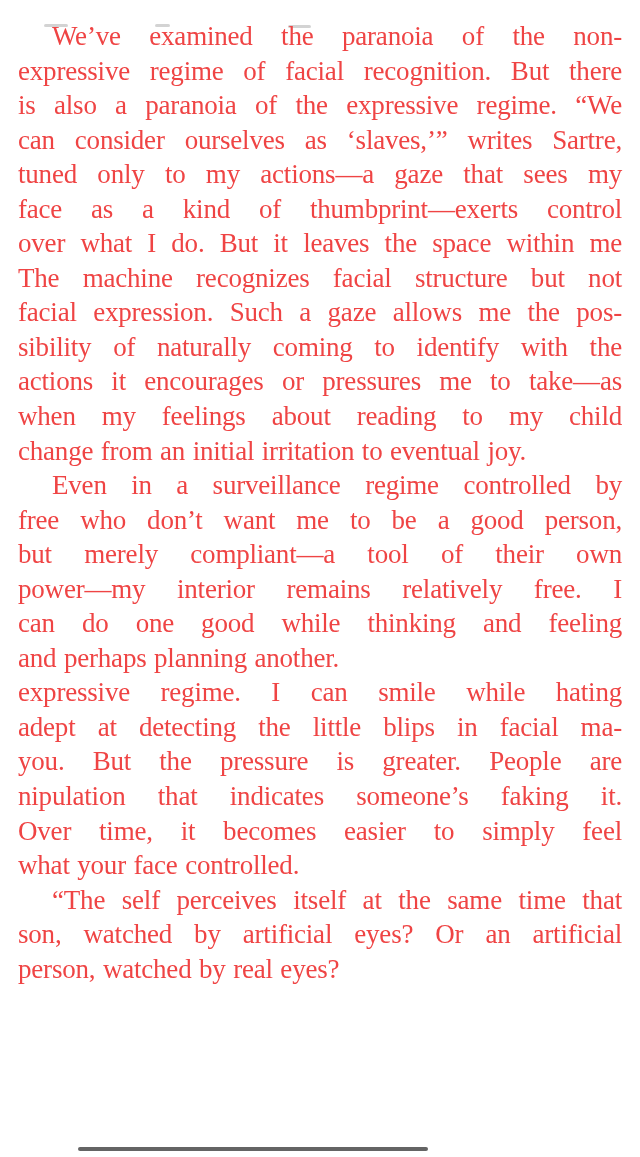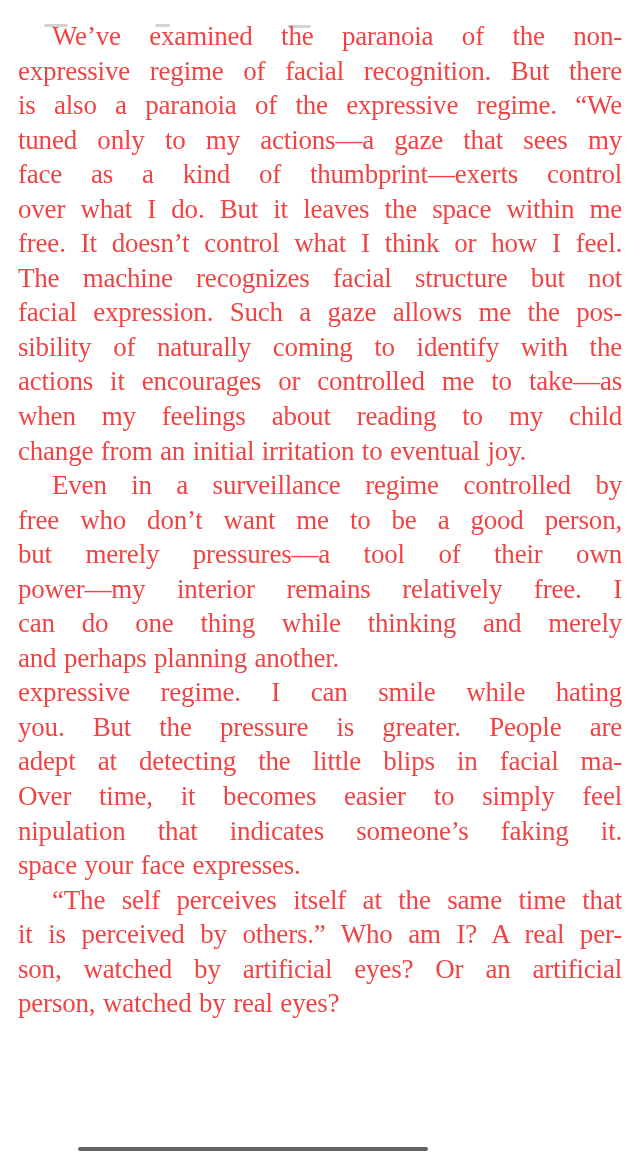--- a/index.html
+++ b/index.html
@@ -87,6 +87,7 @@
         <div class="line first">We’ve examined the paranoia of the non-</div>
         <div class="line">expressive regime of facial recognition. But there</div>
         <div class="line">is also a paranoia of the expressive regime. “We</div>
+        <div class="line">can consider ourselves as ‘slaves,’” writes Sartre,</div>
         <div class="line">tuned only to my actions—a gaze that sees my</div>
         <div class="line">face as a kind of thumbprint—exerts control</div>
         <div class="line">over what I do. But it leaves the space within me</div>

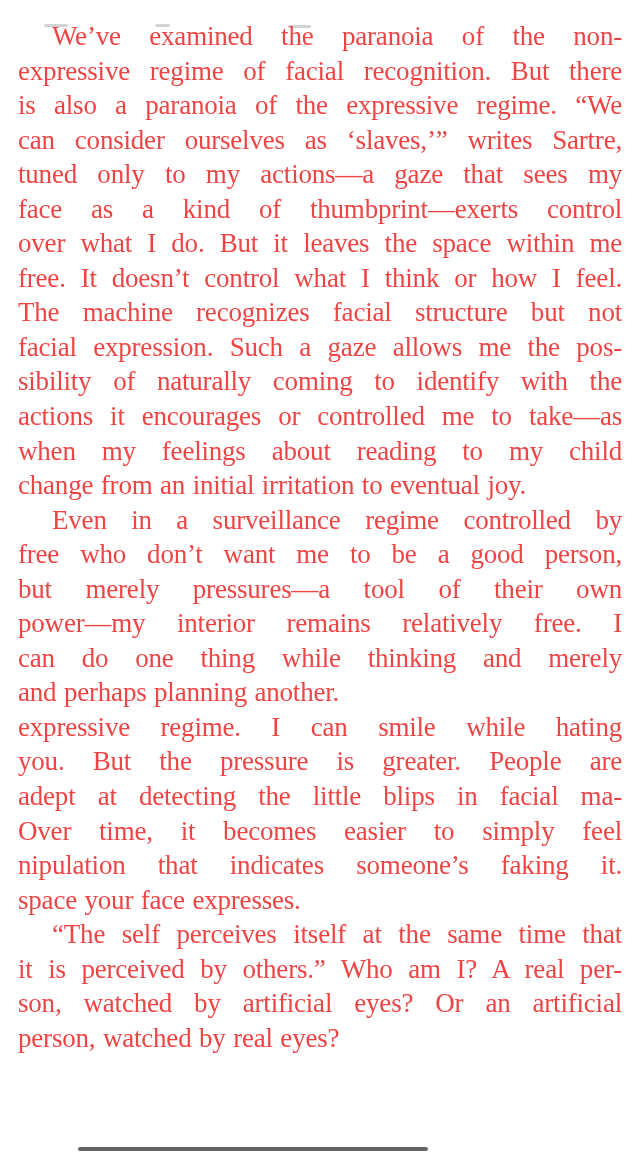--- a/index.html
+++ b/index.html
@@ -91,7 +91,6 @@
         <div class="line">tuned only to my actions—a gaze that sees my</div>
         <div class="line">face as a kind of thumbprint—exerts control</div>
         <div class="line">over what I do. But it leaves the space within me</div>
-        <div class="line">free. It doesn’t control what I think or how I feel.</div>
         <div class="line">The machine recognizes facial structure but not</div>
         <div class="line">facial expression. Such a gaze allows me the pos-</div>
         <div class="line">sibility of naturally coming to identify with the</div>

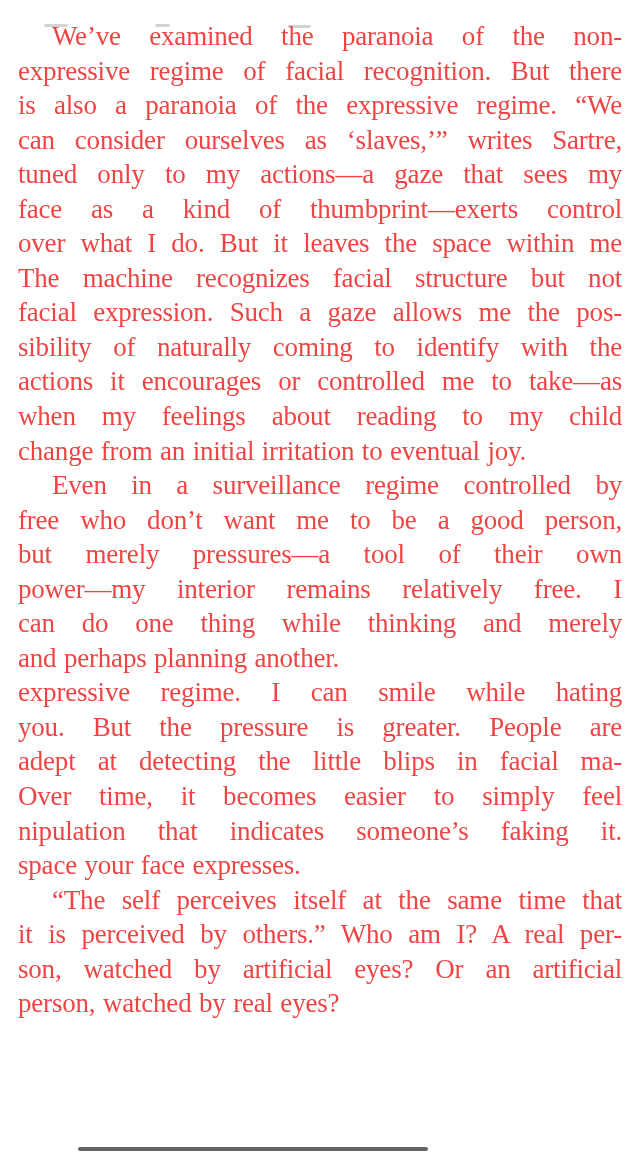--- a/index.html
+++ b/index.html
@@ -94,7 +94,7 @@
         <div class="line">The machine recognizes facial structure but not</div>
         <div class="line">facial expression. Such a gaze allows me the pos-</div>
         <div class="line">sibility of naturally coming to identify with the</div>
-        <div class="line">actions it encourages or controlled me to take—as</div>
+        <div class="line">actions it encourages or pressures me to take—as</div>
         <div class="line">when my feelings about reading to my child</div>
         <div class="line para-last">change from an initial irritation to eventual joy.</div>
       </div>

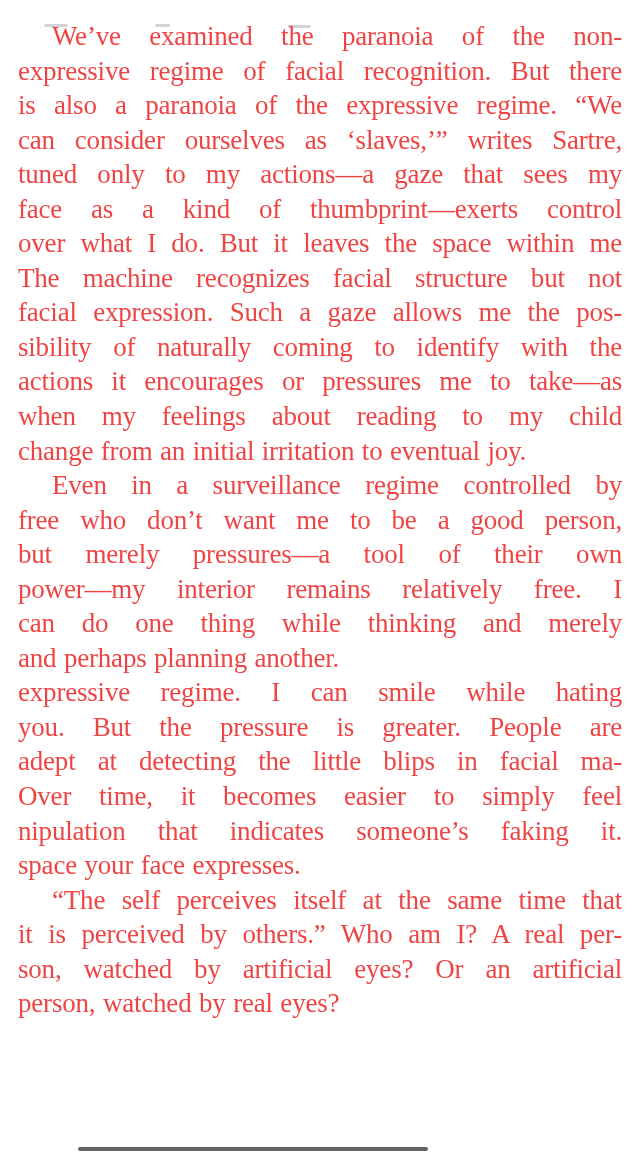--- a/index.html
+++ b/index.html
@@ -101,7 +101,7 @@
       <div class="paragraph">
         <div class="line first">Even in a surveillance regime controlled by</div>
         <div class="line">free who don’t want me to be a good person,</div>
-        <div class="line">but merely pressures—a tool of their own</div>
+        <div class="line">but merely compliant—a tool of their own</div>
         <div class="line">power—my interior remains relatively free. I</div>
         <div class="line">can do one thing while thinking and merely</div>
         <div class="line para-last">and perhaps planning another.</div>

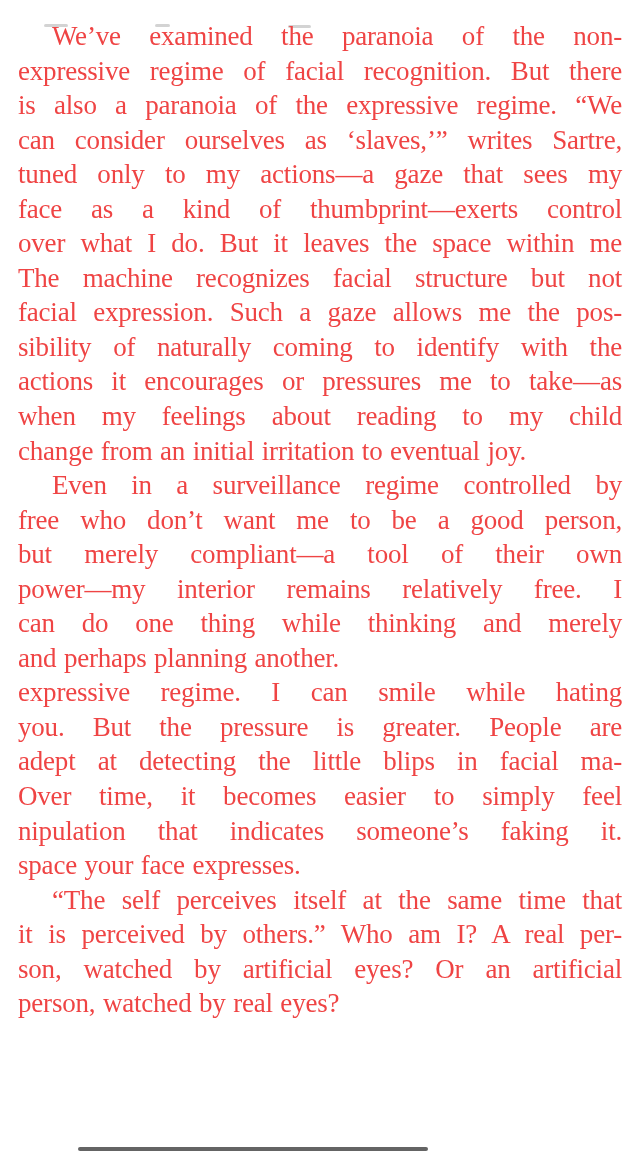--- a/index.html
+++ b/index.html
@@ -103,7 +103,7 @@
         <div class="line">free who don’t want me to be a good person,</div>
         <div class="line">but merely compliant—a tool of their own</div>
         <div class="line">power—my interior remains relatively free. I</div>
-        <div class="line">can do one thing while thinking and merely</div>
+        <div class="line">can do one good while thinking and feeling</div>
         <div class="line para-last">and perhaps planning another.</div>
       </div>
       <div class="paragraph">

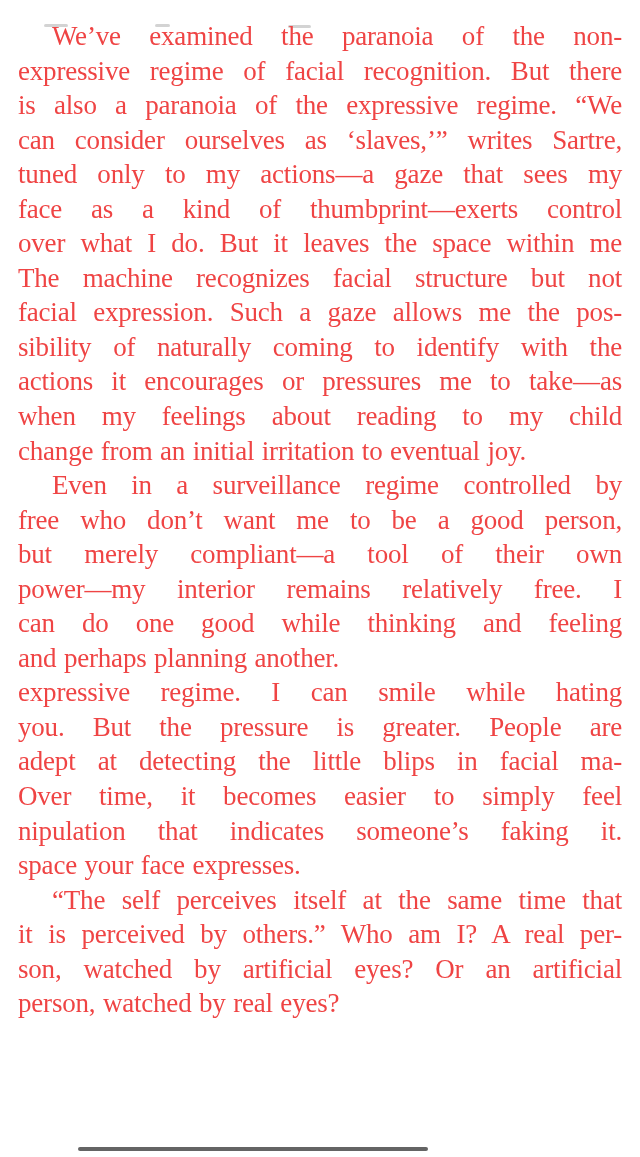--- a/index.html
+++ b/index.html
@@ -108,8 +108,8 @@
       </div>
       <div class="paragraph">
         <div class="line">expressive regime. I can smile while hating</div>
+        <div class="line">adept at detecting the little blips in facial ma-</div>
         <div class="line">you. But the pressure is greater. People are</div>
-        <div class="line">adept at detecting the little blips in facial ma-</div>
         <div class="line">Over time, it becomes easier to simply feel</div>
         <div class="line">nipulation that indicates someone’s faking it.</div>
         <div class="line para-last">space your face expresses.</div>

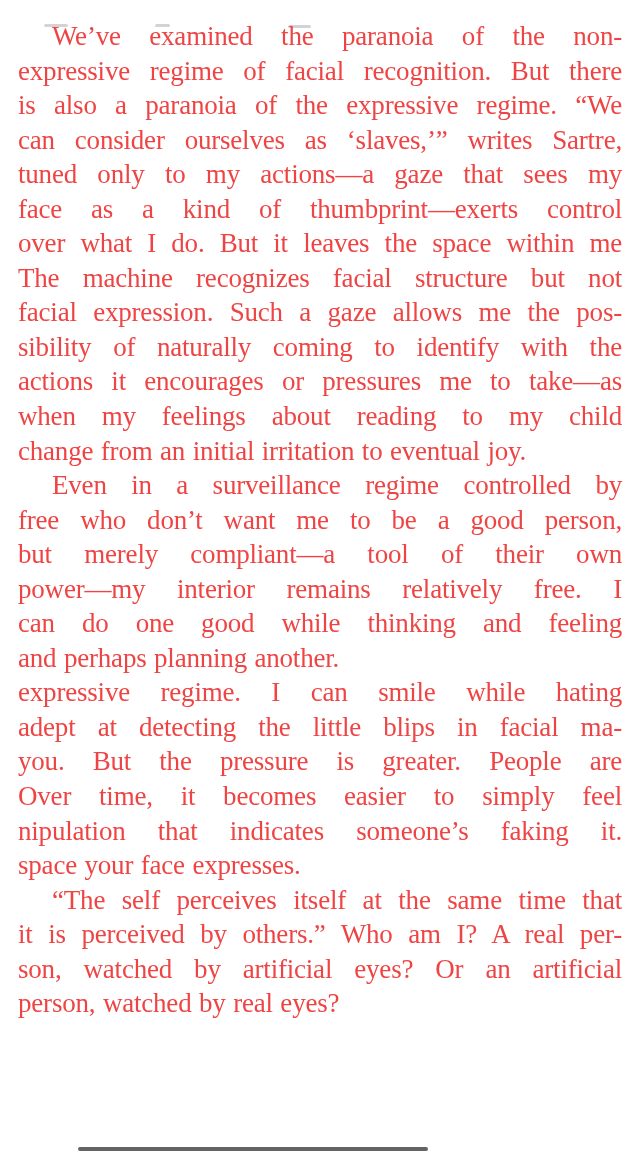--- a/index.html
+++ b/index.html
@@ -110,8 +110,8 @@
         <div class="line">expressive regime. I can smile while hating</div>
         <div class="line">adept at detecting the little blips in facial ma-</div>
         <div class="line">you. But the pressure is greater. People are</div>
+        <div class="line">nipulation that indicates someone’s faking it.</div>
         <div class="line">Over time, it becomes easier to simply feel</div>
-        <div class="line">nipulation that indicates someone’s faking it.</div>
         <div class="line para-last">space your face expresses.</div>
       </div>
       <div class="paragraph">

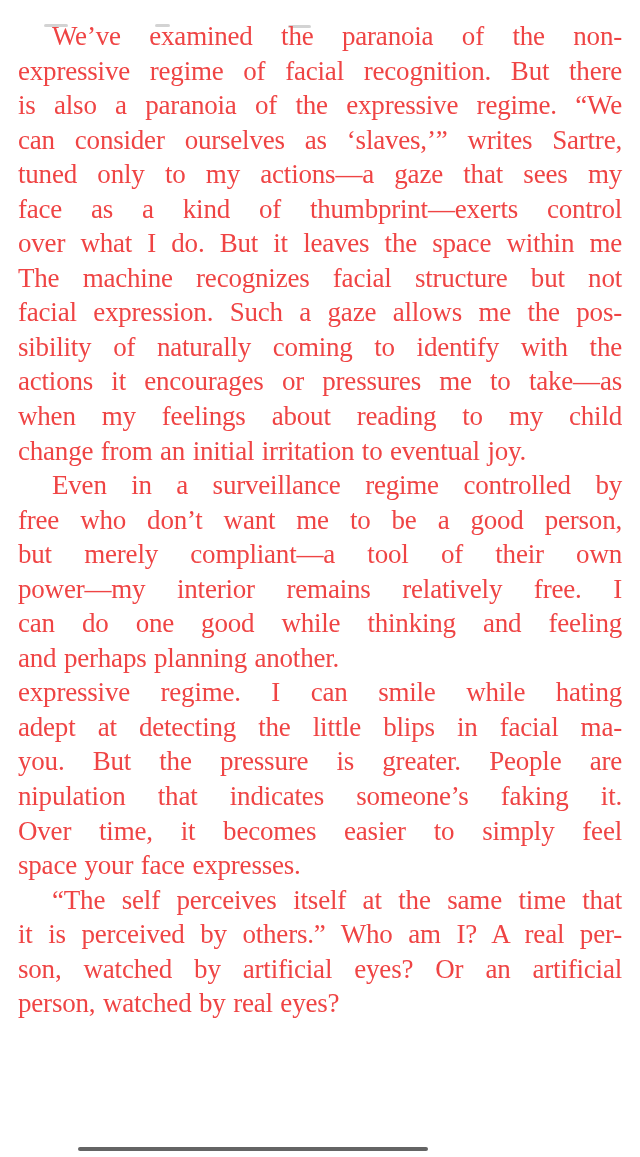--- a/index.html
+++ b/index.html
@@ -112,7 +112,7 @@
         <div class="line">you. But the pressure is greater. People are</div>
         <div class="line">nipulation that indicates someone’s faking it.</div>
         <div class="line">Over time, it becomes easier to simply feel</div>
-        <div class="line para-last">space your face expresses.</div>
+        <div class="line para-last">what your face controlled.</div>
       </div>
       <div class="paragraph">
         <div class="line first">“The self perceives itself at the same time that</div>

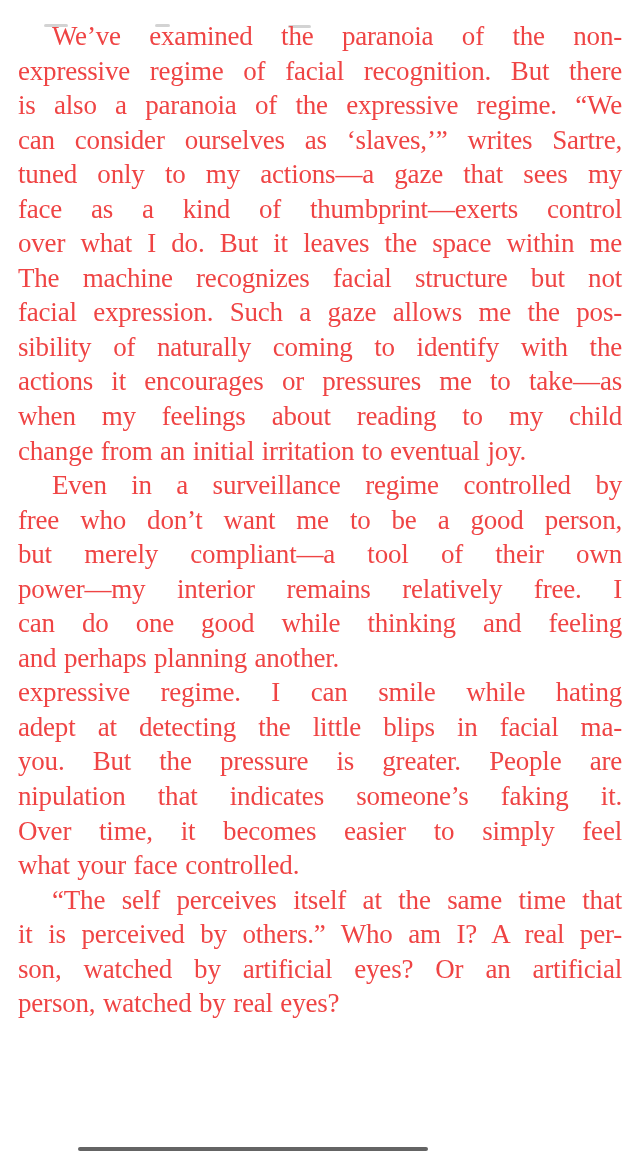--- a/index.html
+++ b/index.html
@@ -116,7 +116,6 @@
       </div>
       <div class="paragraph">
         <div class="line first">“The self perceives itself at the same time that</div>
-        <div class="line">it is perceived by others.” Who am I? A real per-</div>
         <div class="line">son, watched by artificial eyes? Or an artificial</div>
         <div class="line para-last">person, watched by real eyes?</div>
       </div>

